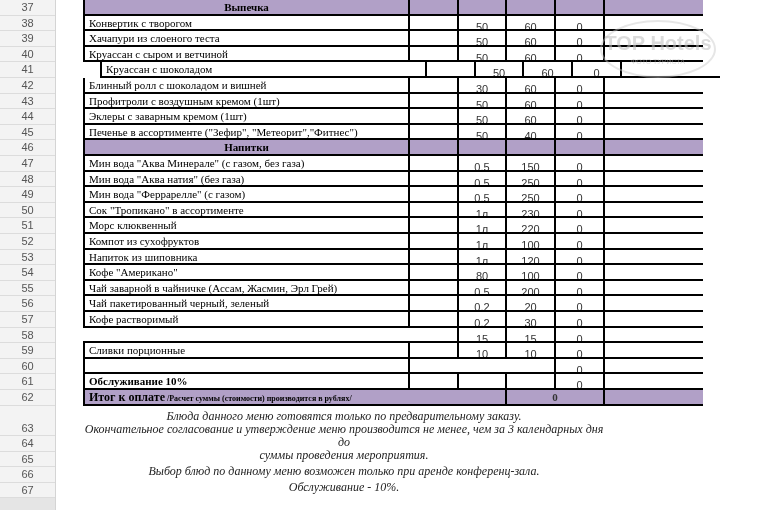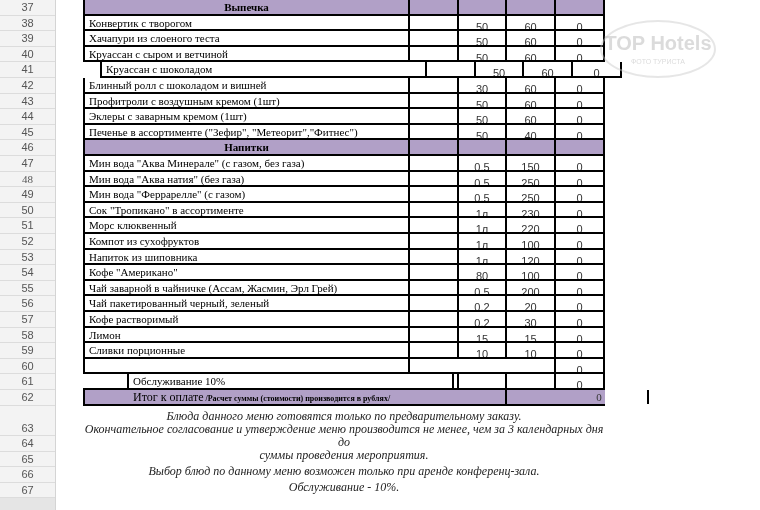--- a/index.html
+++ b/index.html
@@ -9,7 +9,7 @@
   .gutter .rn { position:absolute; left:0; width:55px; text-align:center; font-family:"Liberation Sans", sans-serif; font-size:11px; color:#555; border-bottom:1px solid #dcdcdc; box-sizing:border-box; background:#f3f3f3; }
 
   .sheet { position:absolute; left:83px; top:0; width:522px; }
-  .row { position:absolute; left:0; width:522px; height:15.6px; box-sizing:border-box;padding-left:26px; }
+  .row { position:absolute; left:0; width:620px; height:15.6px; box-sizing:border-box;padding-left:26px; }
   .cell { position:absolute; top:0; height:100%; box-sizing:border-box; border-right:2px solid #000; overflow:hidden; white-space:nowrap; }
   .row.item { border-bottom:2px solid #000; }
   .row.head { background:#b1a0c7; border-bottom:2px solid #000; }

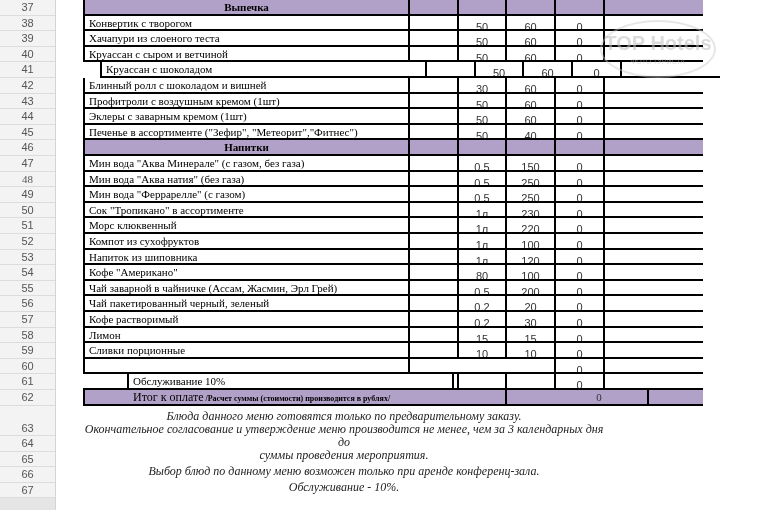--- a/index.html
+++ b/index.html
@@ -45,7 +45,7 @@
     <div class="rn" style="top: 124.8px; height: 15.6px; line-height: 15.6px;">45</div>
     <div class="rn" style="top: 140.4px; height: 15.6px; line-height: 15.6px;">46</div>
     <div class="rn" style="top: 156px; height: 15.6px; line-height: 15.6px;">47</div>
-    <div class="rn" style="top: 171.6px; height: 15.6px; line-height: 15.6px; font-family: Liberation Serif, serif;">48</div>
+    <div class="rn" style="top: 171.6px; height: 15.6px; line-height: 15.6px;">48</div>
     <div class="rn" style="top: 187.2px; height: 15.6px; line-height: 15.6px;">49</div>
     <div class="rn" style="top: 202.8px; height: 15.6px; line-height: 15.6px;">50</div>
     <div class="rn" style="top: 218.4px; height: 15.6px; line-height: 15.6px;">51</div>

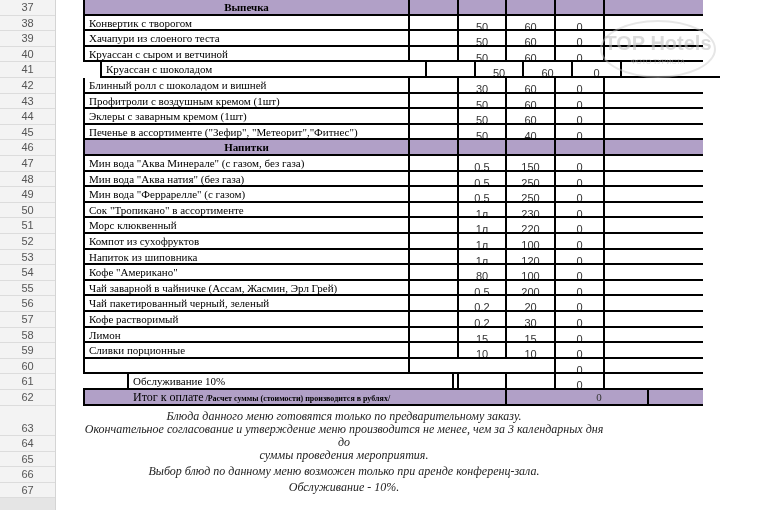--- a/index.html
+++ b/index.html
@@ -216,7 +216,6 @@
       <div class="cell c5 num">0</div>
     </div>
     <div class="row item" style="top: 327.6px;">
-      <div class="cell c-name">Лимон</div>
       <div class="cell c2 num"></div>
       <div class="cell c3 num">15</div>
       <div class="cell c4 num">15</div>

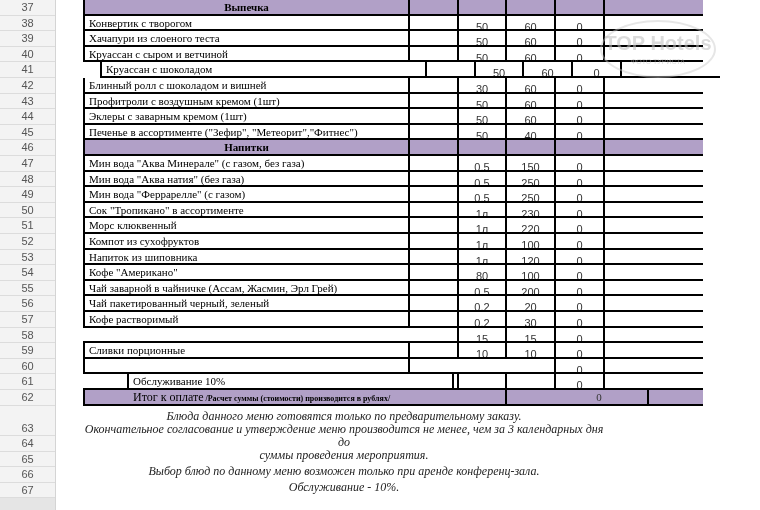--- a/index.html
+++ b/index.html
@@ -20,7 +20,7 @@
   .c5 { left:473px; width:49px; }
   .num { font-family:"Liberation Sans", sans-serif; font-size:11px; color:#333; text-align:center; line-height:22px; }
   .head .c-name { text-align:center; font-weight:bold; padding-left:0; }
-  .bold { font-weight:normal;margin-left:44px; }
+  .bold { font-weight:bold; }
   .small { font-size:8px; font-weight:bold; }
 
   .notes { position:absolute; left:83px; top:410px; width:522px; text-align:center; font-style:italic; font-size:12px; color:#222; line-height:13px; }

